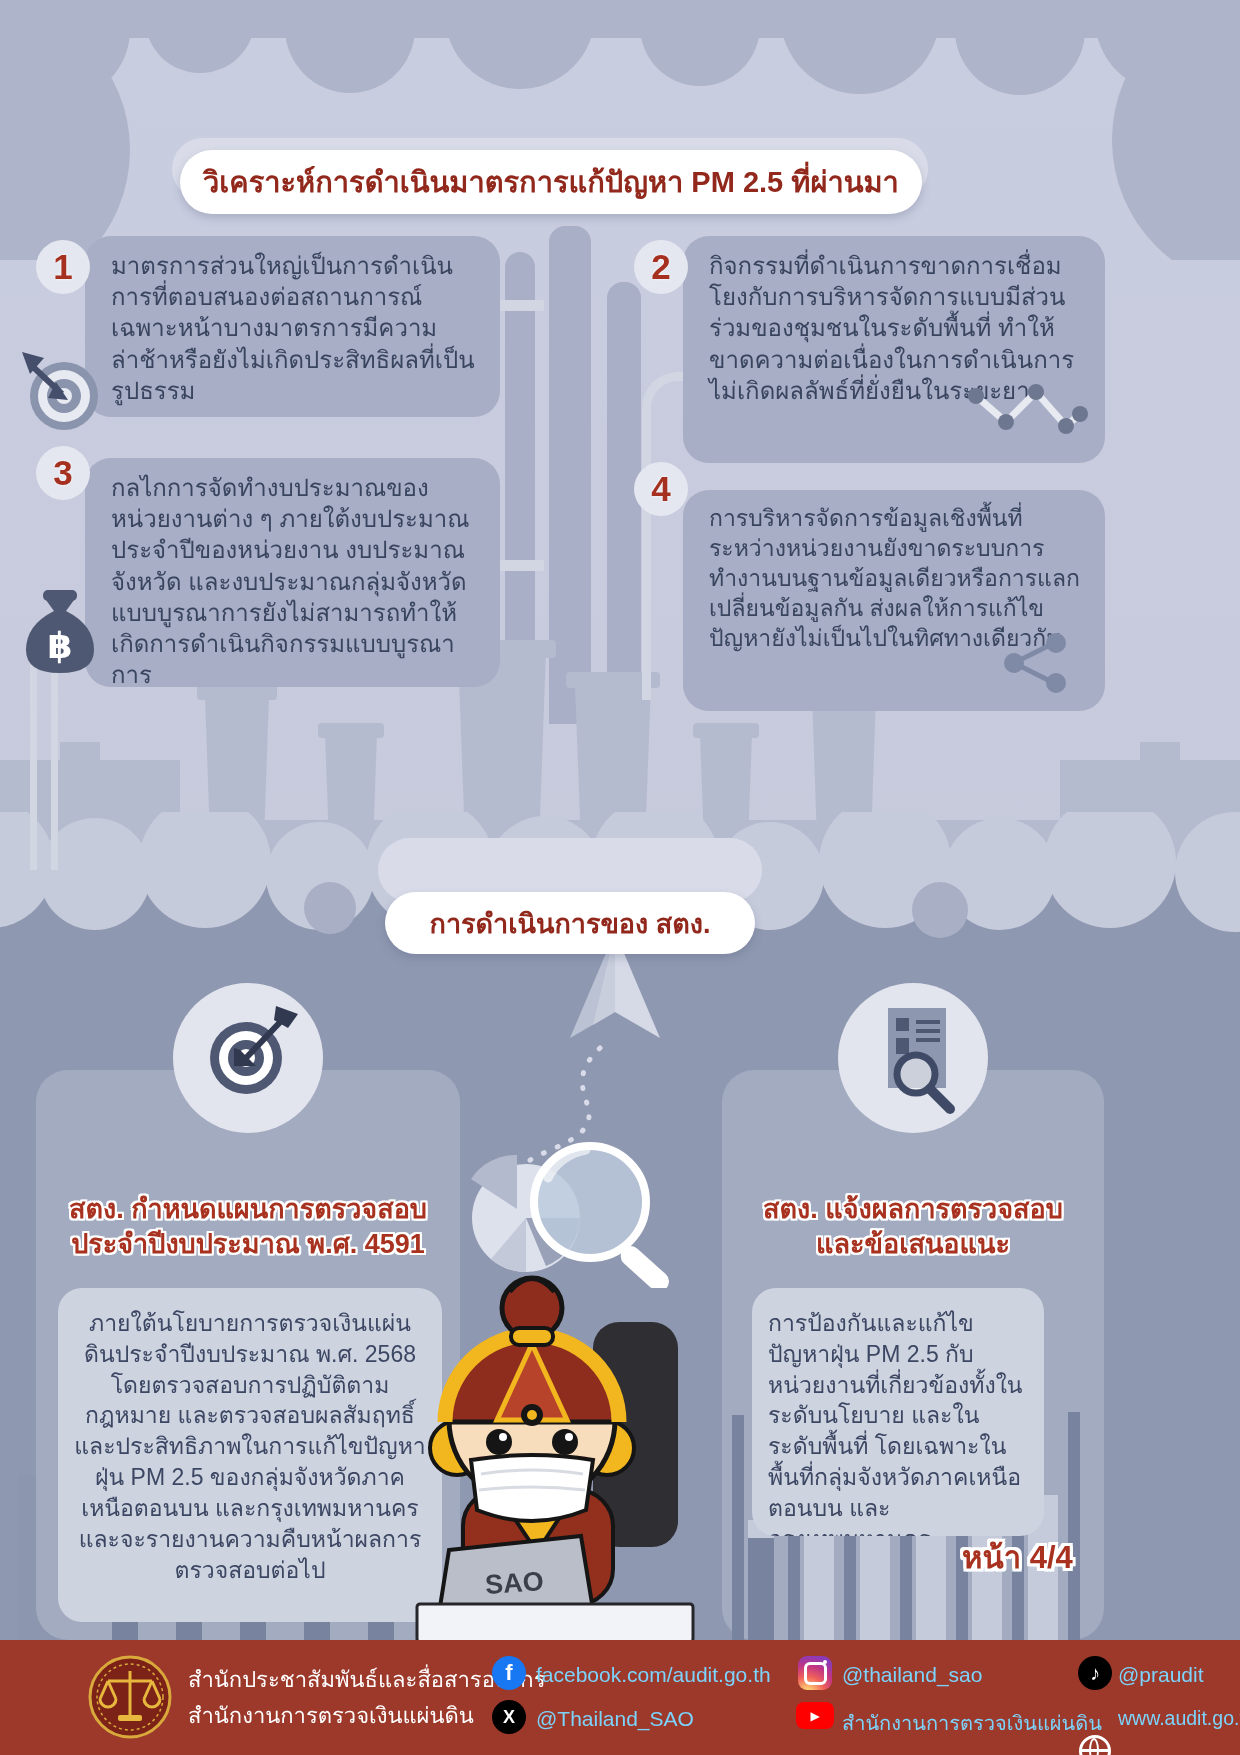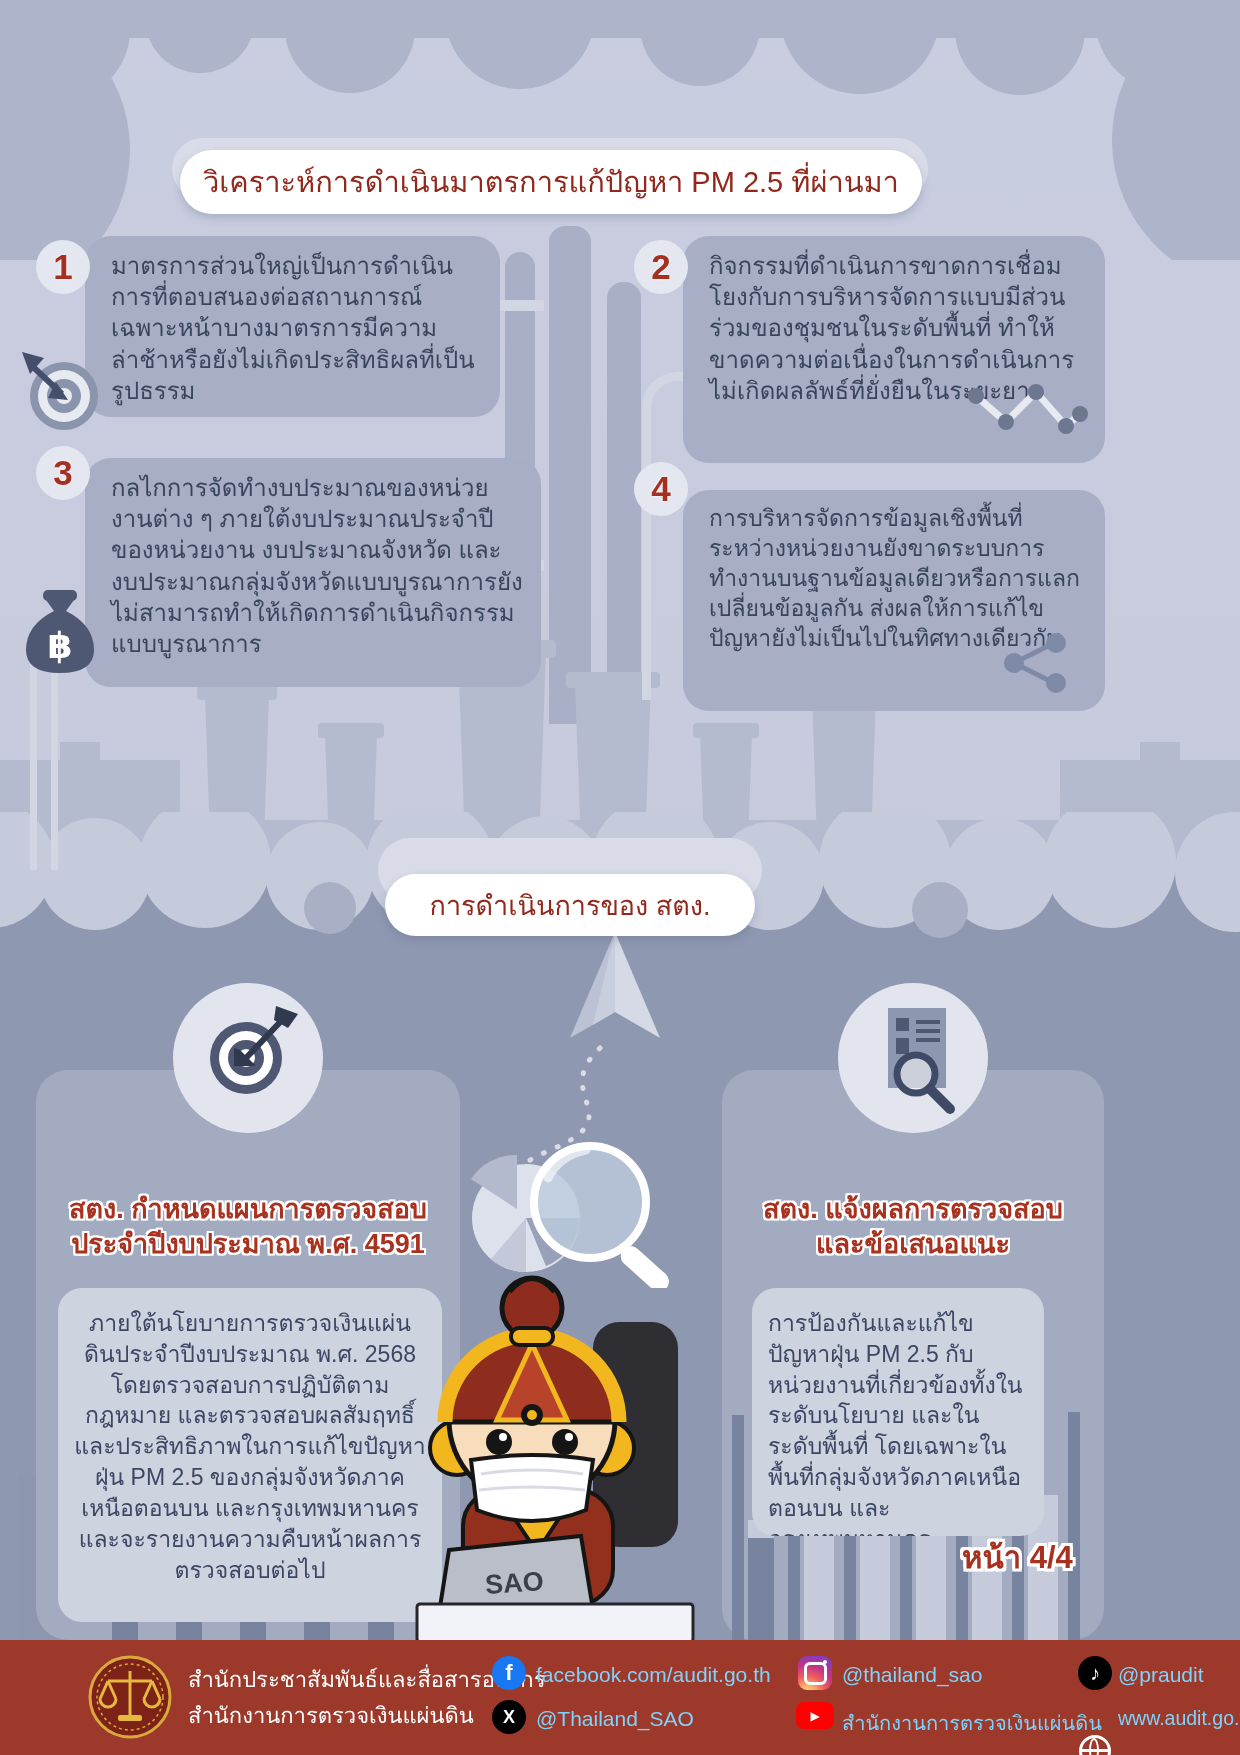--- a/index.html
+++ b/index.html
@@ -11,7 +11,7 @@
   .pill-shadow{background:#d9dce8;border-radius:40px;}
   .pill{background:#ffffff;border-radius:40px;display:flex;align-items:center;justify-content:center;
         box-shadow:0 4px 8px rgba(80,88,120,.25);}
-  .pill-text{color:#92281c;font-weight:normal;}
+  .pill-text{color:#92281c;font-weight:bold;}
   
   .finding-box{background:#a8aec5;border-radius:26px;color:#39455f;font-size:24px;line-height:1.3;
                padding:14px 14px 6px 26px;box-sizing:border-box;overflow:hidden;z-index:4;}

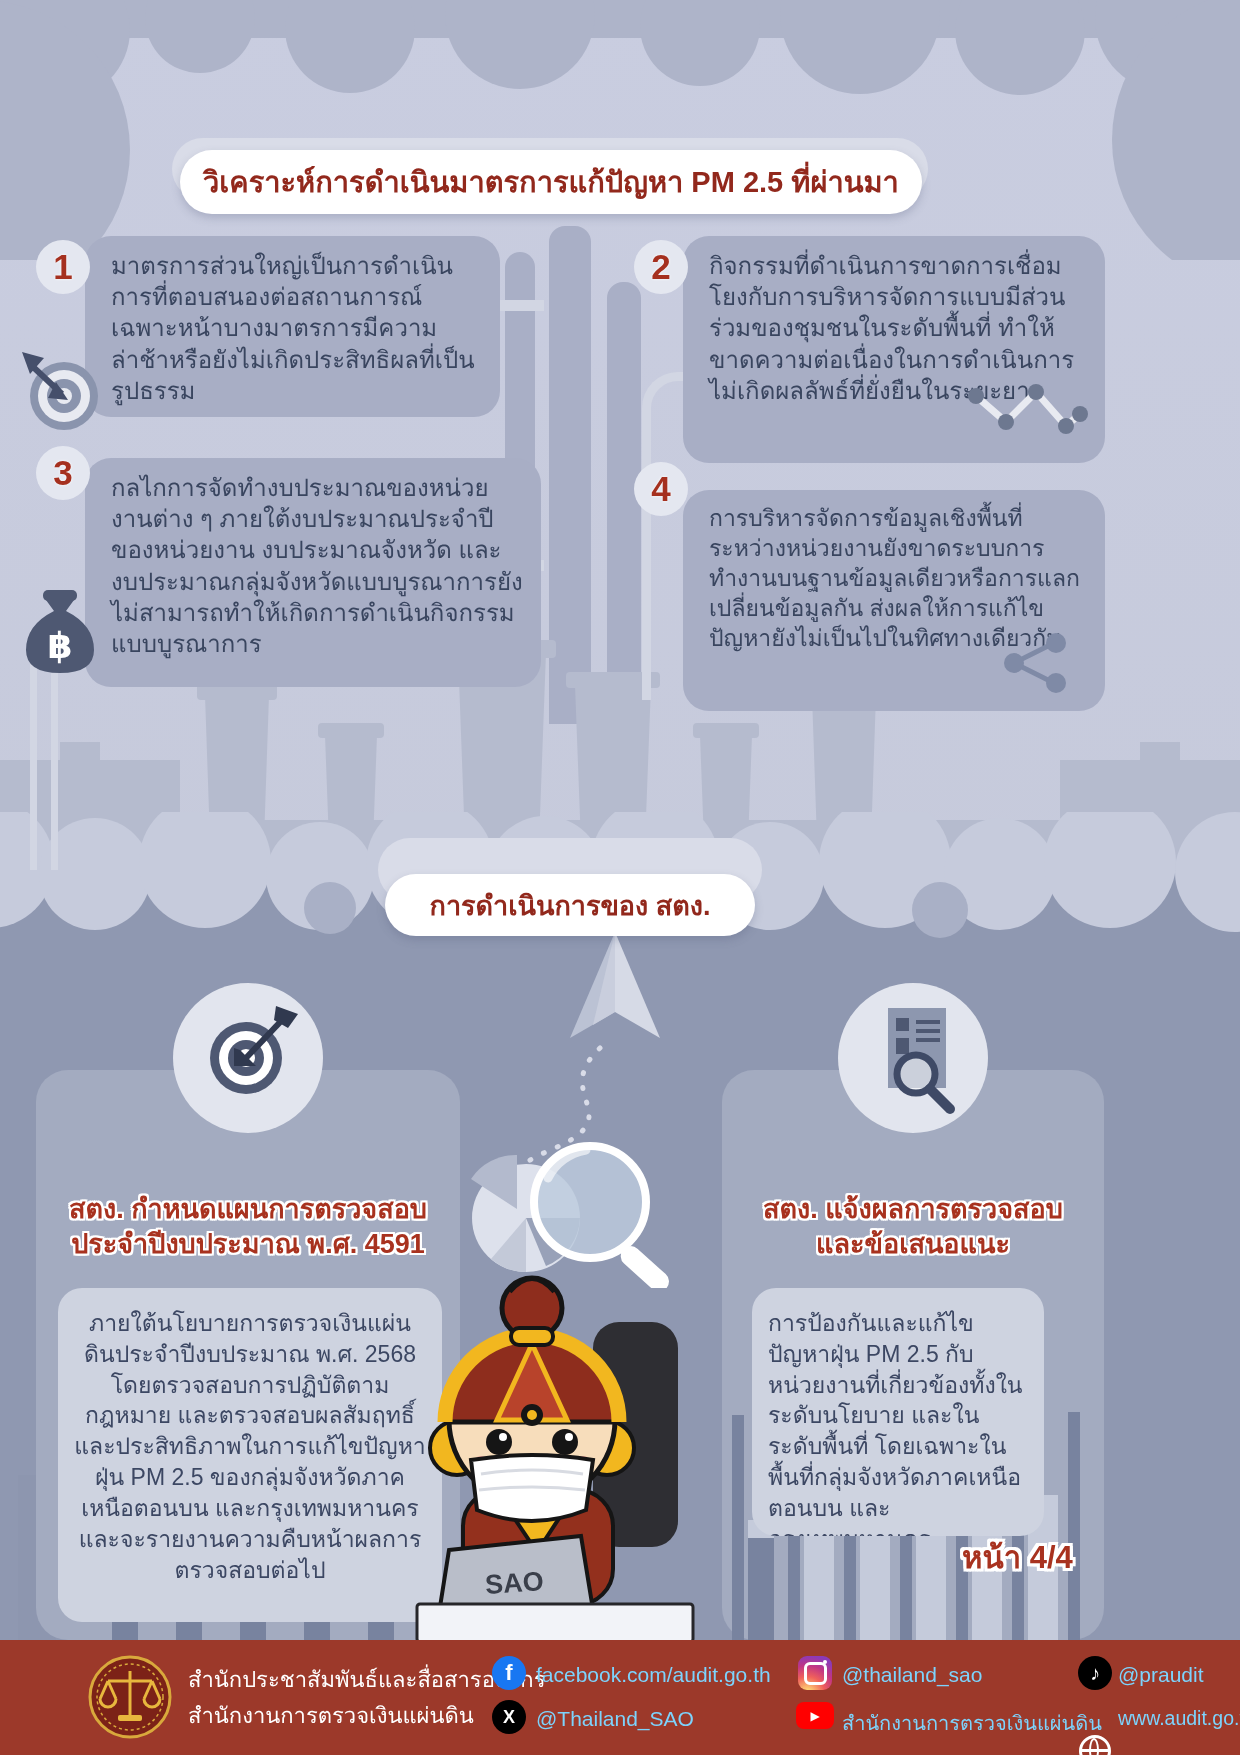--- a/index.html
+++ b/index.html
@@ -114,7 +114,7 @@
   </div>
   <div class="abs badge" style="left:634px;top:240px;">2</div>
 
-  <div class="abs finding-box" style="left:85px;top:458px;width:456px;height:229px;">
+  <div class="abs finding-box" style="left:85px;top:458px;width:415px;height:229px;">
     <span>กลไกการจัดทำงบประมาณของหน่วยงานต่าง ๆ ภายใต้งบประมาณประจำปีของหน่วยงาน งบประมาณจังหวัด และงบประมาณกลุ่มจังหวัดแบบบูรณาการยังไม่สามารถทำให้เกิดการดำเนินกิจกรรมแบบบูรณาการ</span>
   </div>
   <div class="abs badge" style="left:36px;top:446px;">3</div>

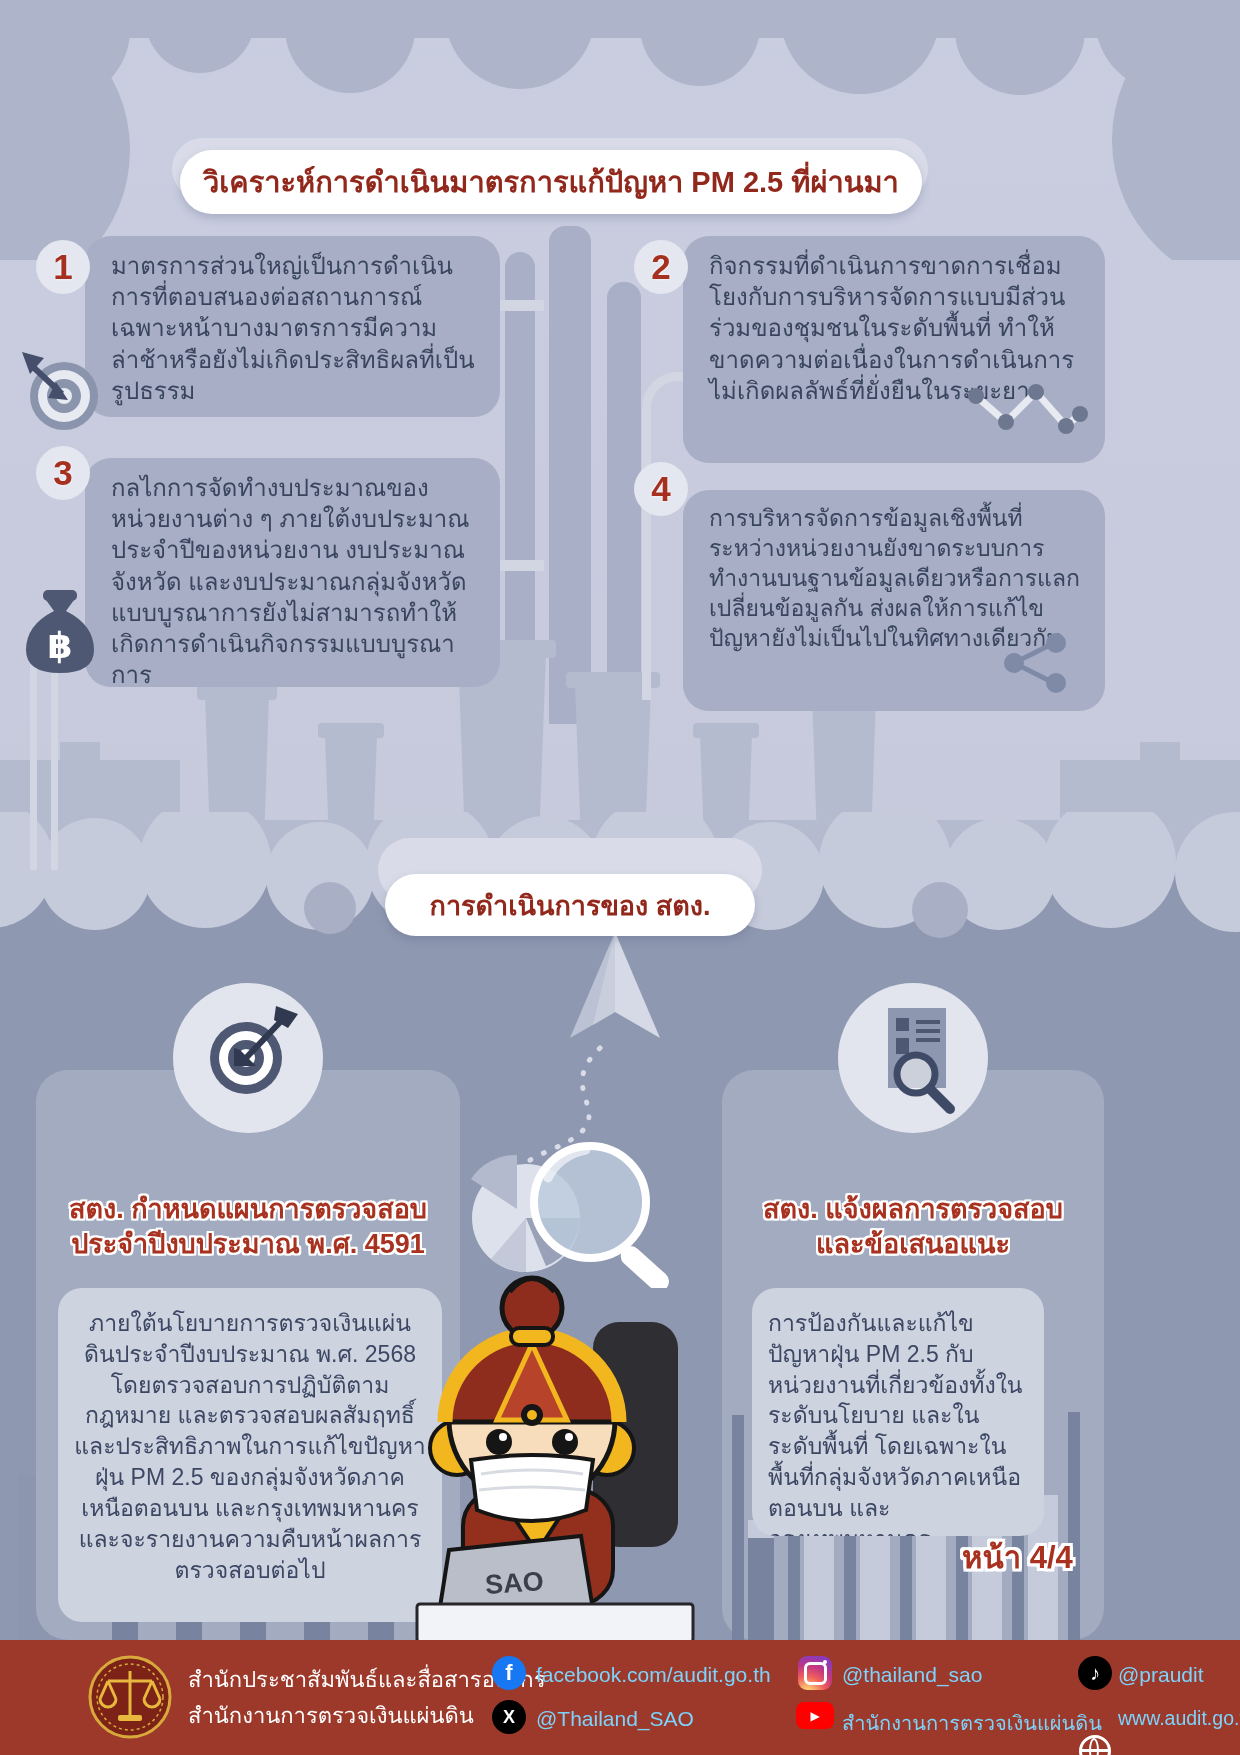--- a/index.html
+++ b/index.html
@@ -181,7 +181,7 @@
   </svg>
 
   <div class="abs pill-shadow" style="left:378px;top:838px;width:384px;height:64px;z-index:5;"></div>
-  <div class="abs pill" style="left:385px;top:874px;width:370px;height:62px;z-index:6;">
+  <div class="abs pill" style="left:385px;top:892px;width:370px;height:62px;z-index:6;">
     <span class="pill-text" style="font-size:27px;">การดำเนินการของ สตง.</span>
   </div>
 

